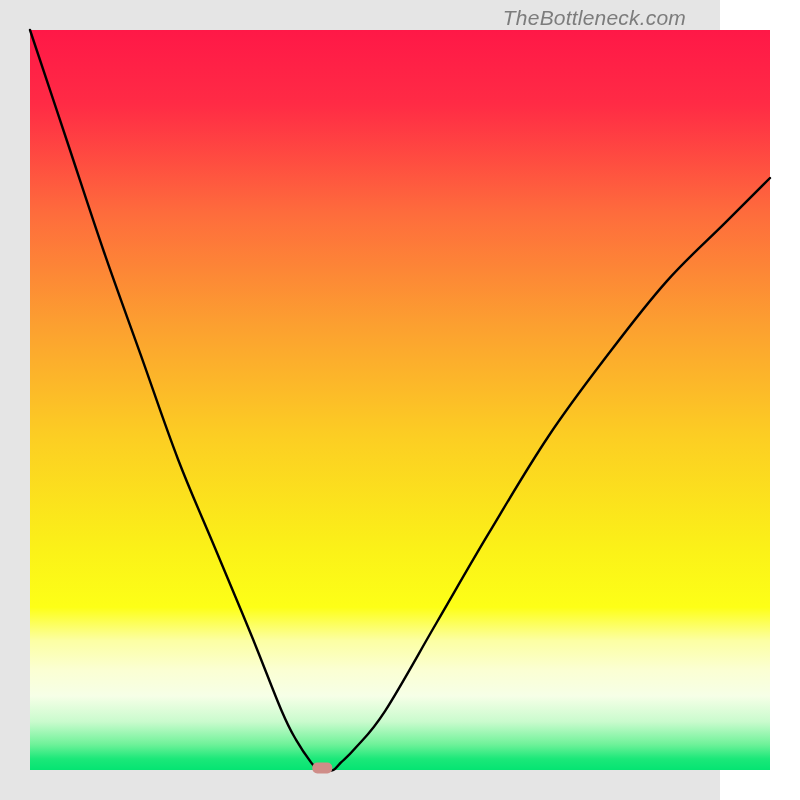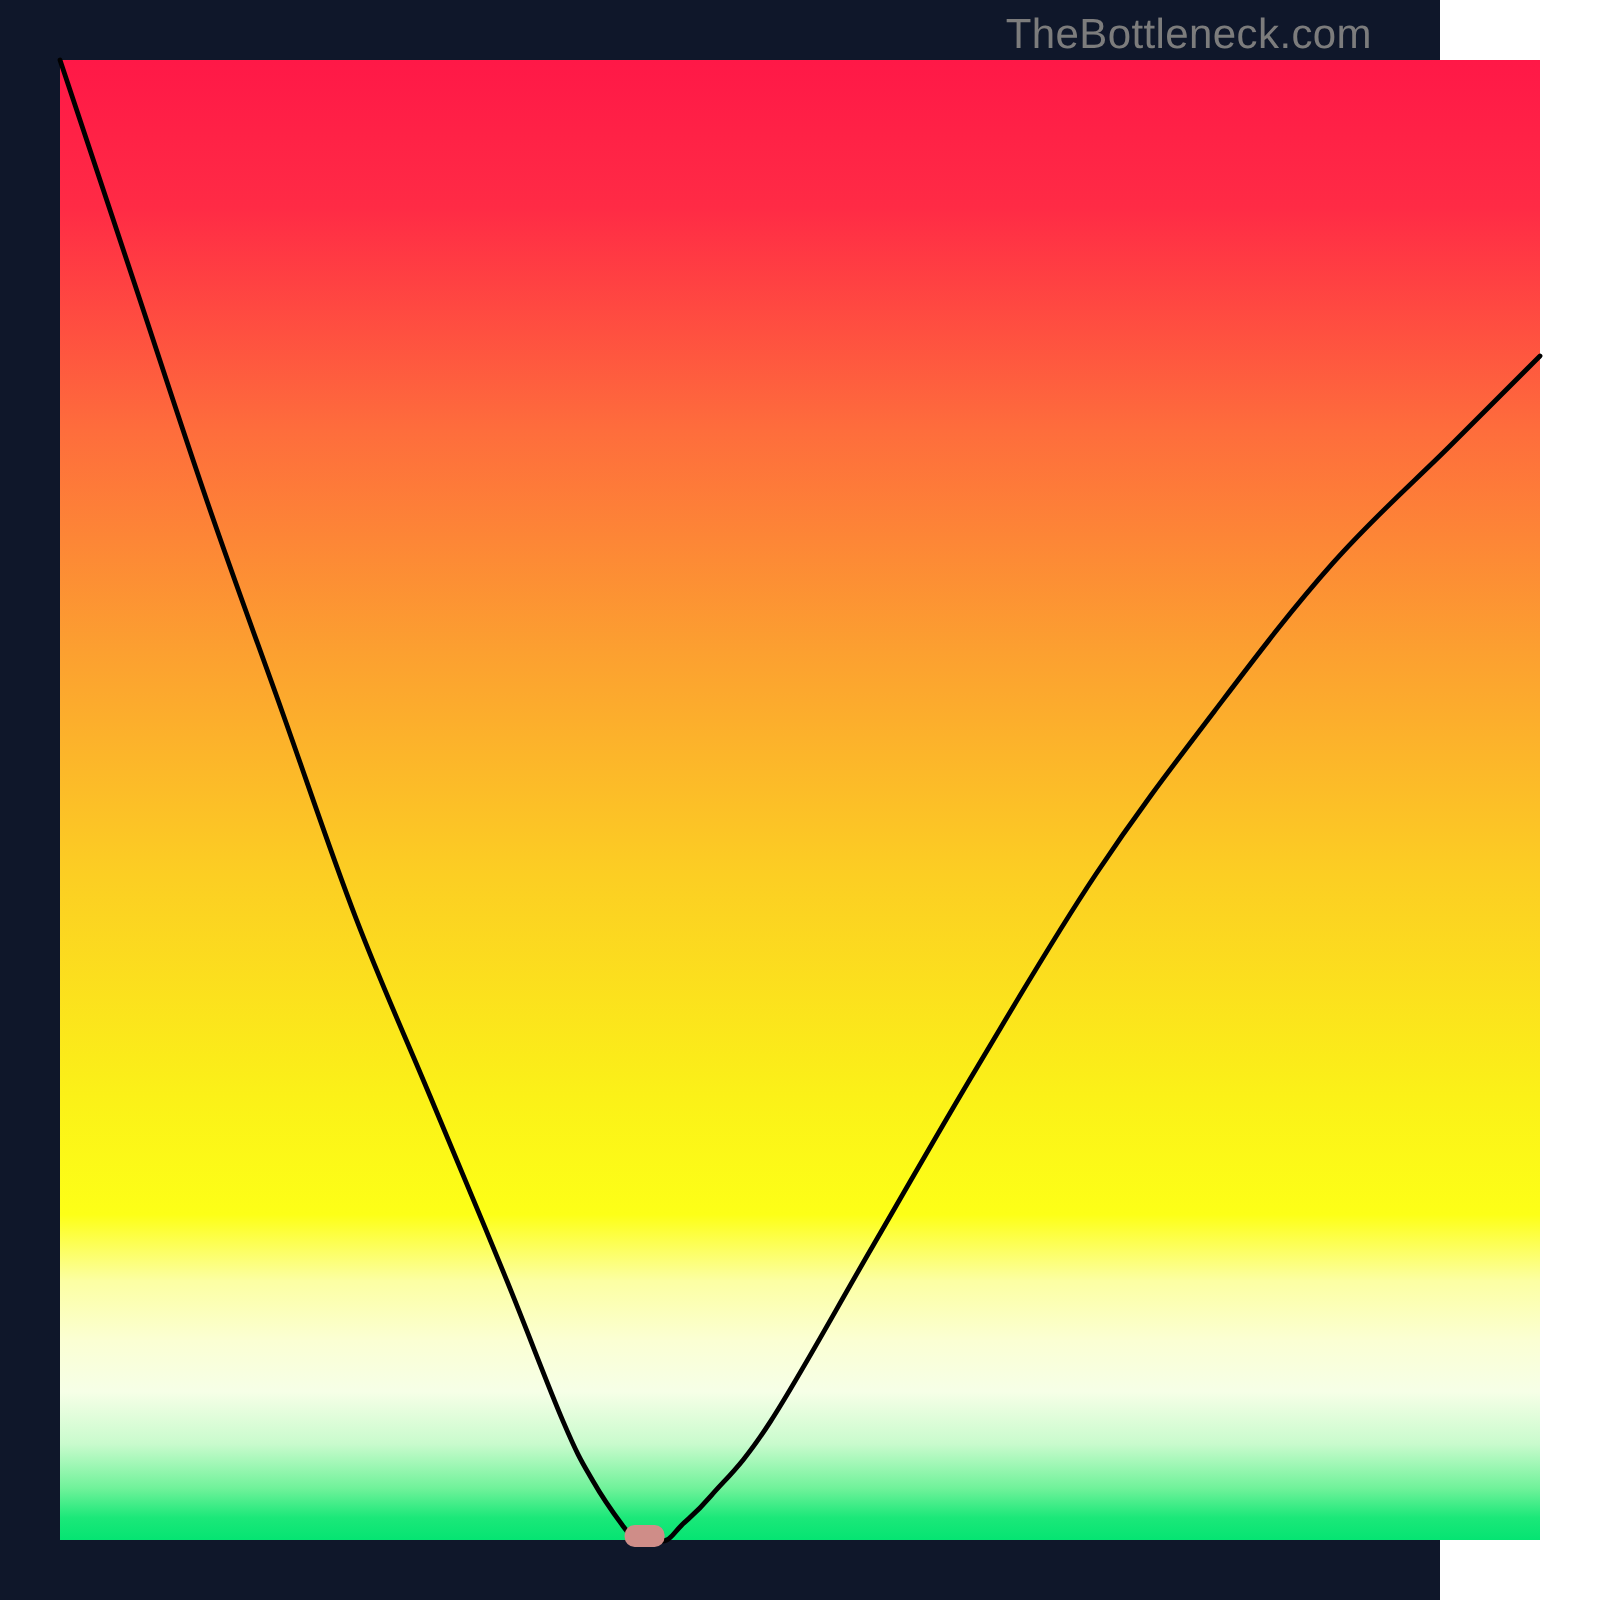--- a/index.html
+++ b/index.html
@@ -13,8 +13,9 @@
   .outer {
     width: 720px;
     height: 800px;
-    background: #0f172a;
+    background: #e5e5e5;
     position: relative;
+    font-style: italic;
   }
   .plot-area {
     position: absolute;

